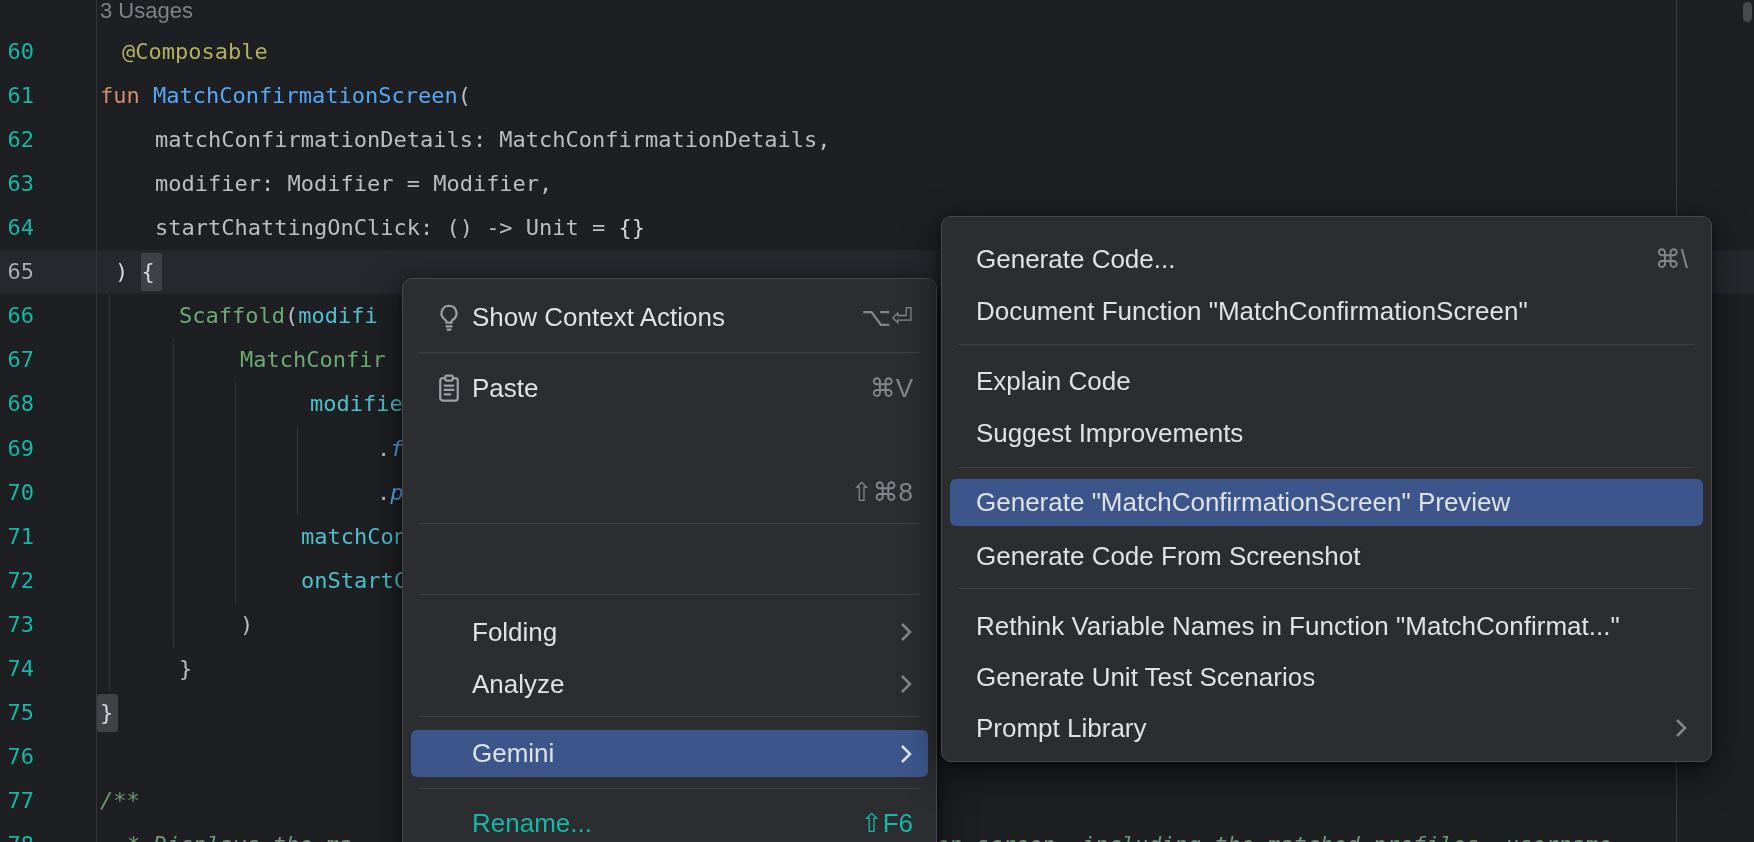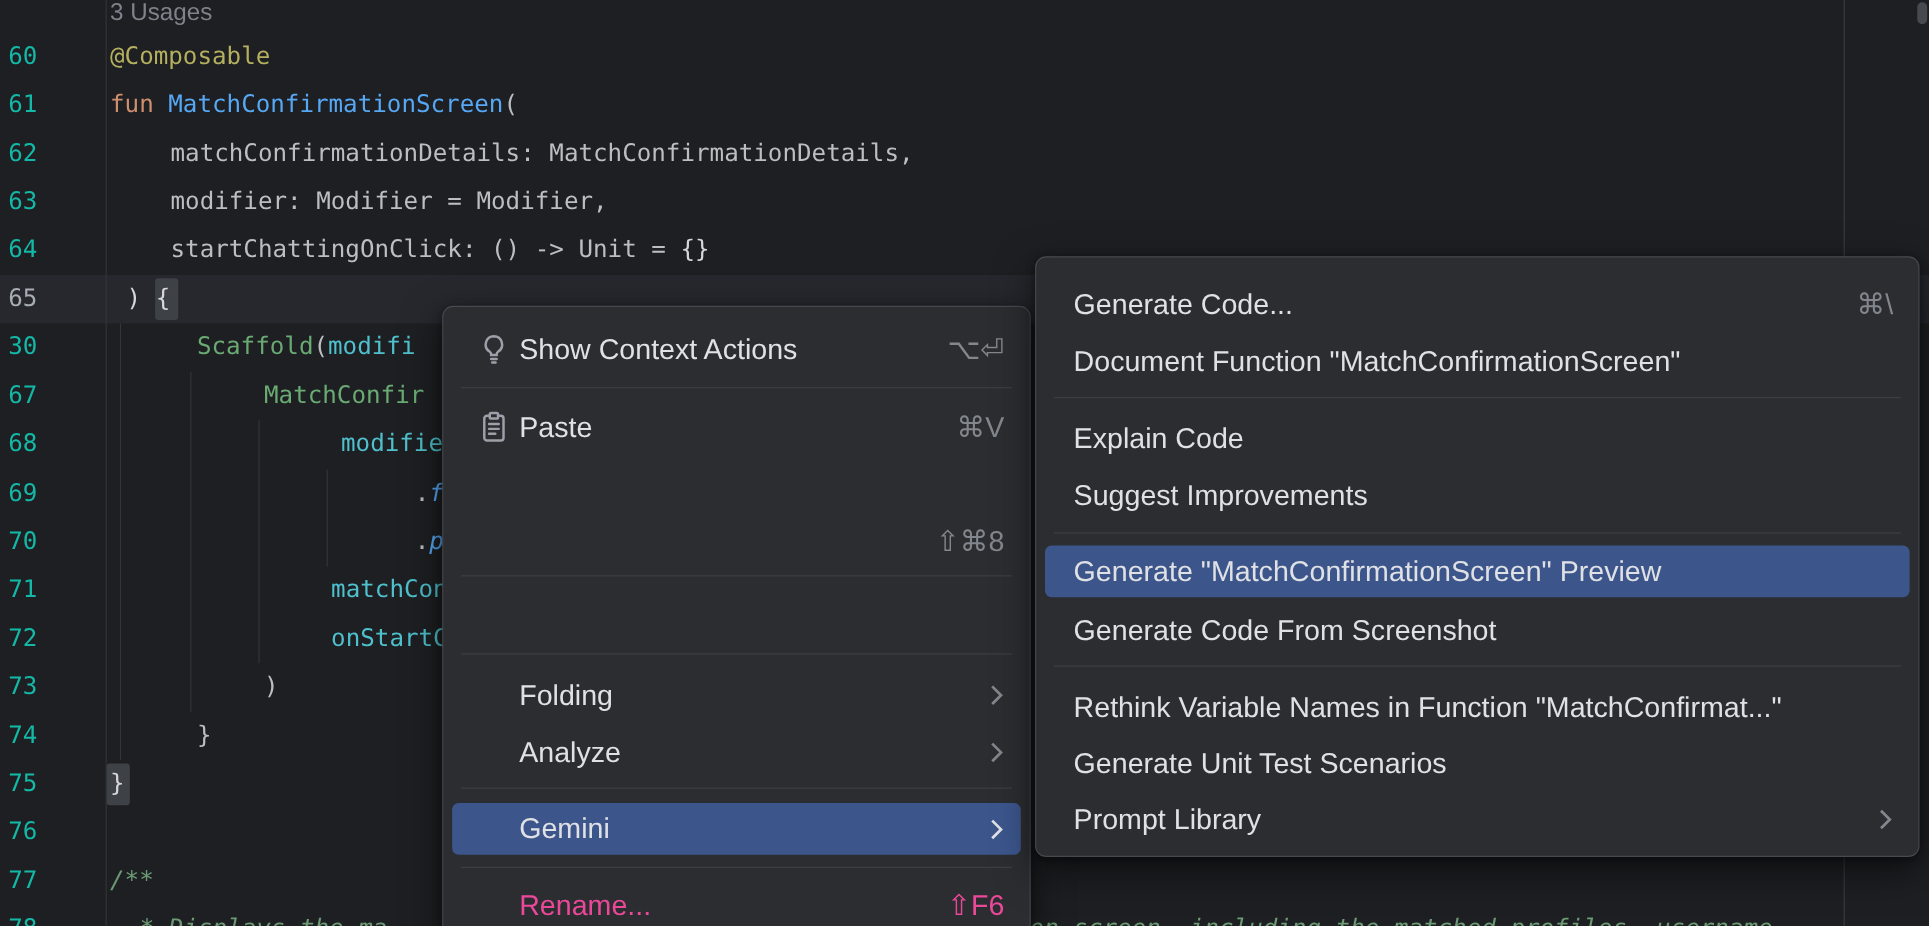--- a/index.html
+++ b/index.html
@@ -33,7 +33,7 @@
   .hintline{font-family:"Liberation Sans",sans-serif;font-size:22px;color:#7d828b;}
   .tk-plain{color:#bcbec4;}
   .tk-kw{color:#cf8e6d;}
-  .tk-ann{color:#b4b05f;}
+  .tk-ann{color:#b4b05f;margin-left:22px;}
   .tk-fn{color:#56a8f5;}
   .tk-call{color:#6aab73;}
   .tk-narg{color:#4fc0cd;}

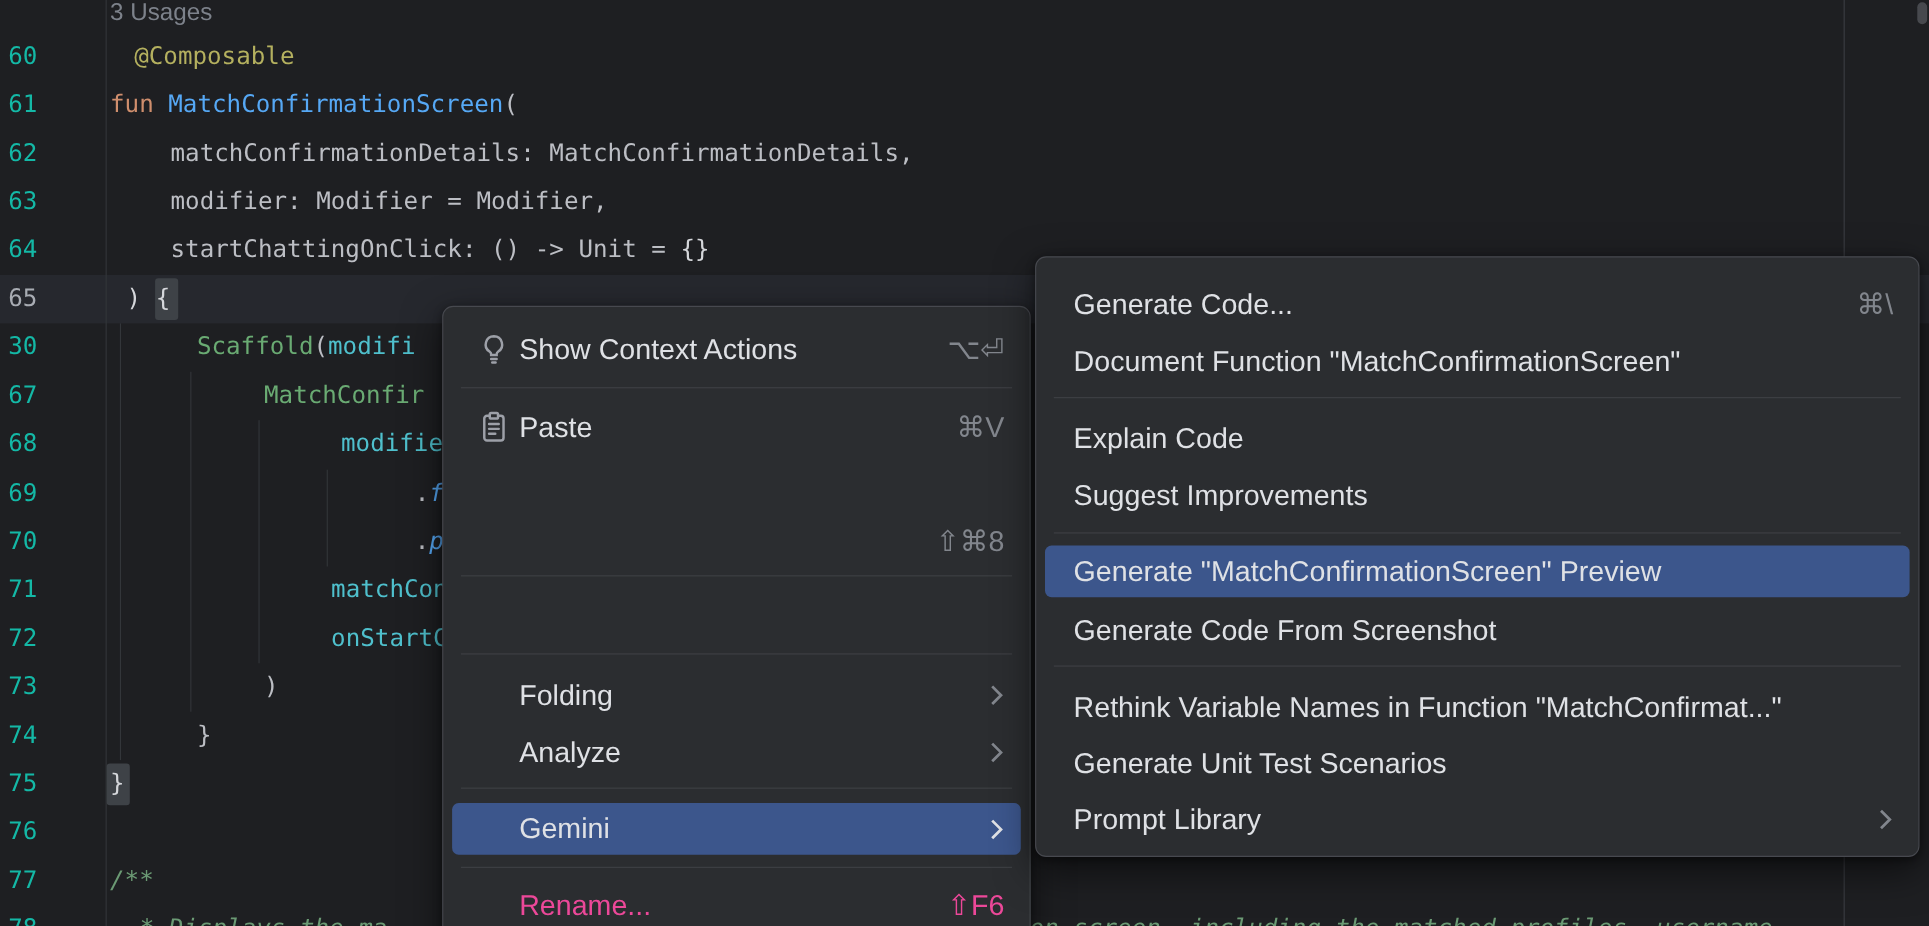--- a/index.html
+++ b/index.html
@@ -48,7 +48,7 @@
     font-size:26px;color:#dfe1e5;
   }
   .menu1{left:402px;top:278px;width:533px;height:600px;}
-  .menu2{left:941px;top:233px;width:769px;height:544px;padding-left:33px;}
+  .menu2{left:941px;top:216px;width:769px;height:544px;}
   .mrow{position:absolute;left:8px;right:8px;height:44px;display:flex;align-items:center;border-radius:6px;}
   .mrow.sel{background:#3c568c;}
   .mrow.disabled .mlabel,.mrow.disabled .mshort{color:#ec4899;}

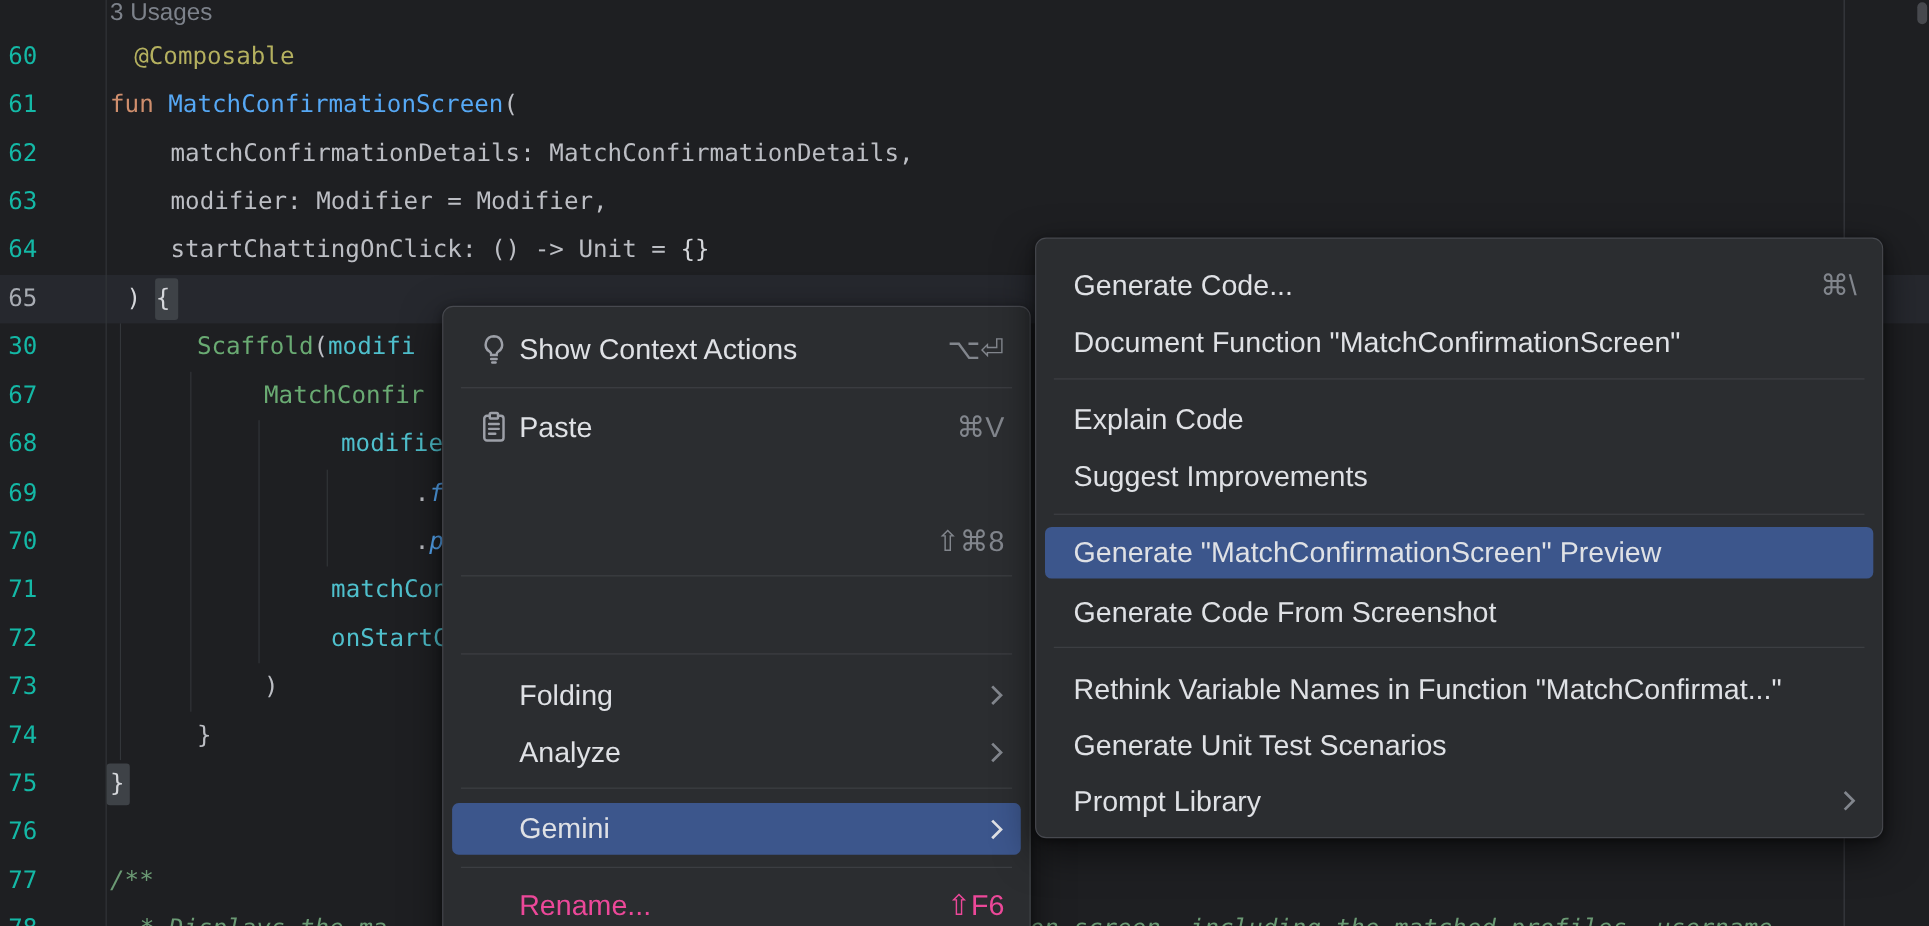--- a/index.html
+++ b/index.html
@@ -84,7 +84,7 @@
   <div class="gnum" style="top:162px">63</div>
   <div class="gnum" style="top:206px">64</div>
   <div class="gnum active" style="top:250px">65</div>
-  <div class="gnum" style="top:294px">30</div>
+  <div class="gnum" style="top:294px">66</div>
   <div class="gnum" style="top:338px">67</div>
   <div class="gnum" style="top:382px">68</div>
   <div class="gnum" style="top:427px">69</div>

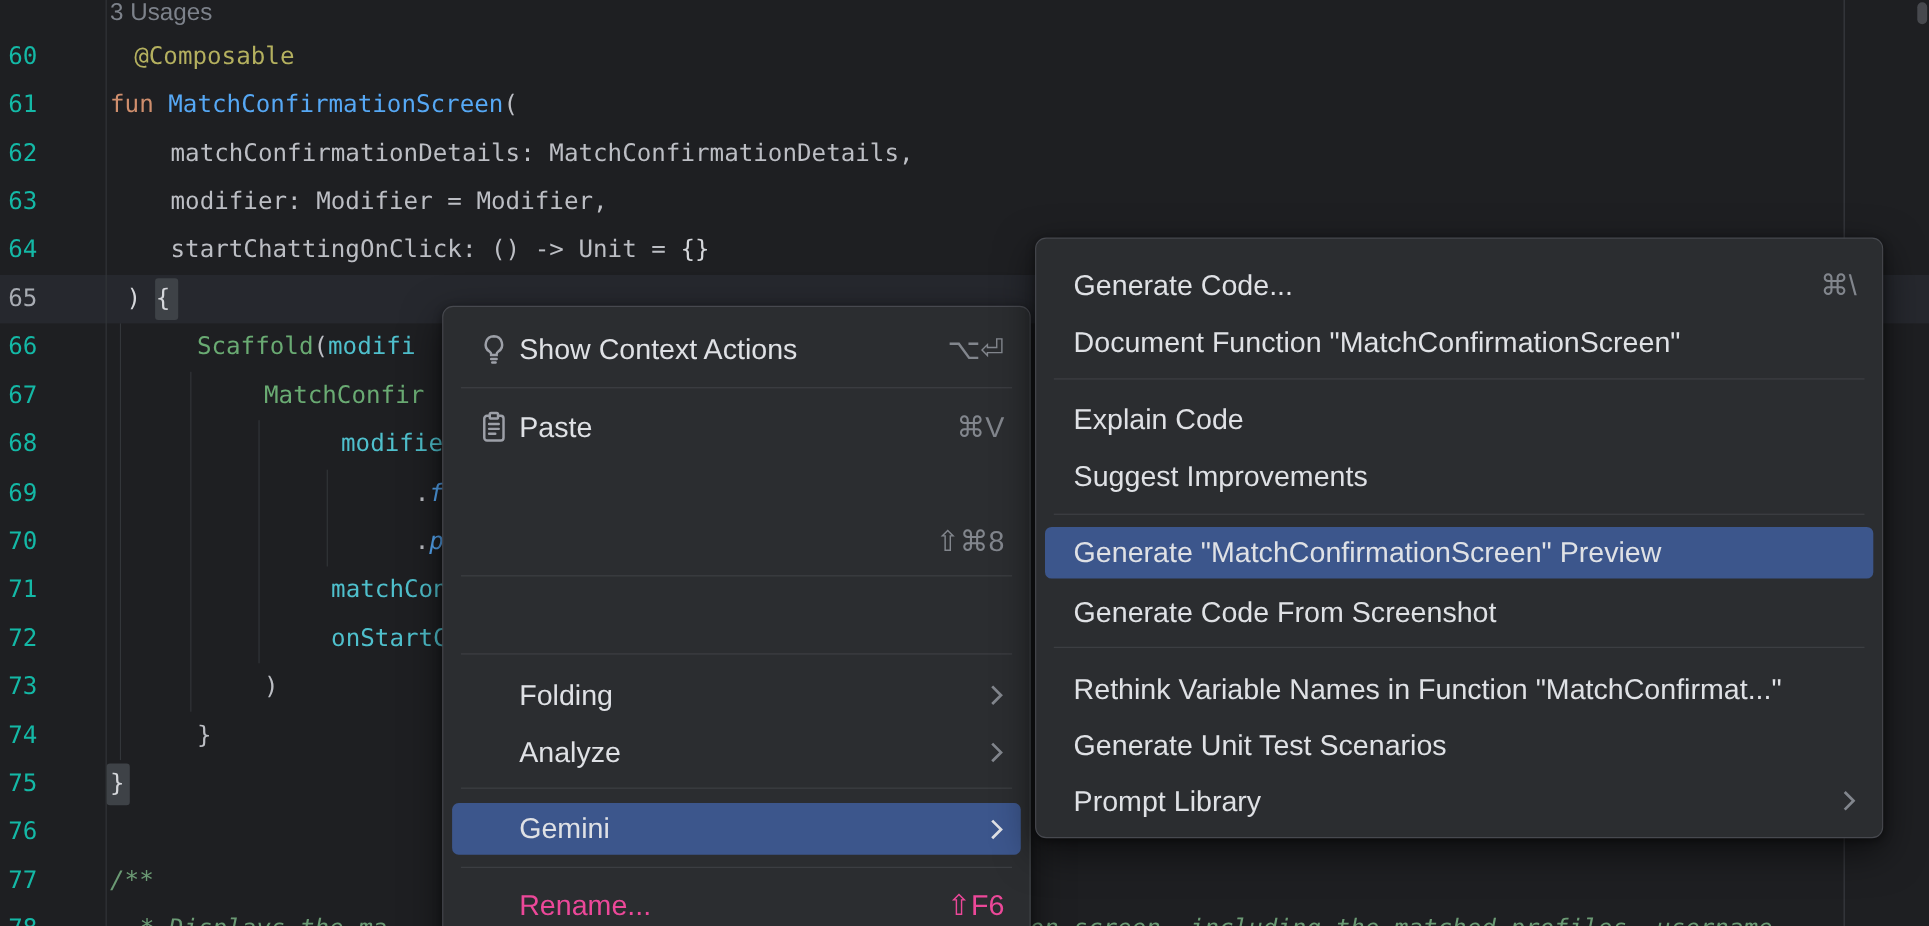--- a/index.html
+++ b/index.html
@@ -51,7 +51,7 @@
   .menu2{left:941px;top:216px;width:769px;height:544px;}
   .mrow{position:absolute;left:8px;right:8px;height:44px;display:flex;align-items:center;border-radius:6px;}
   .mrow.sel{background:#3c568c;}
-  .mrow.disabled .mlabel,.mrow.disabled .mshort{color:#ec4899;}
+  .mrow.disabled .mlabel,.mrow.disabled .mshort{color:#14b8a6;}
   .micon{position:absolute;left:23px;top:7px;width:30px;height:30px;}
   .micon svg{width:30px;height:30px;display:block;}
   .m1 .mlabel{margin-left:61px;}

